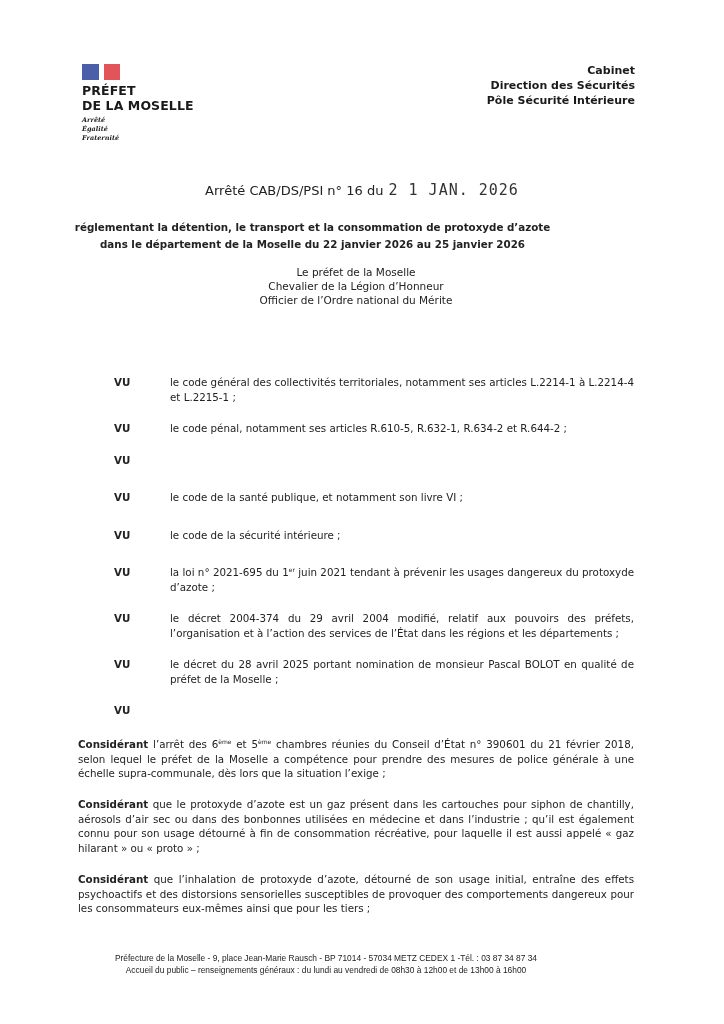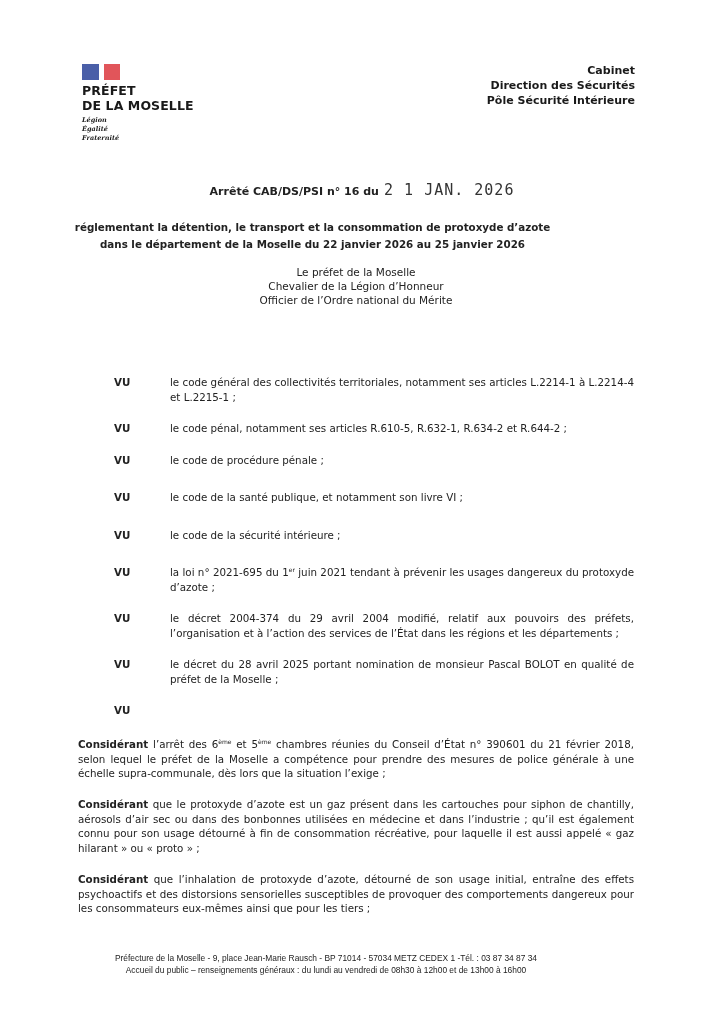--- a/index.html
+++ b/index.html
@@ -57,7 +57,7 @@
       <div>DE LA MOSELLE</div>
     </div>
     <div class="motto">
-      <div>Légion</div>
+      <div>Arrêté</div>
       <div>Égalité</div>
       <div>Fraternité</div>
     </div>

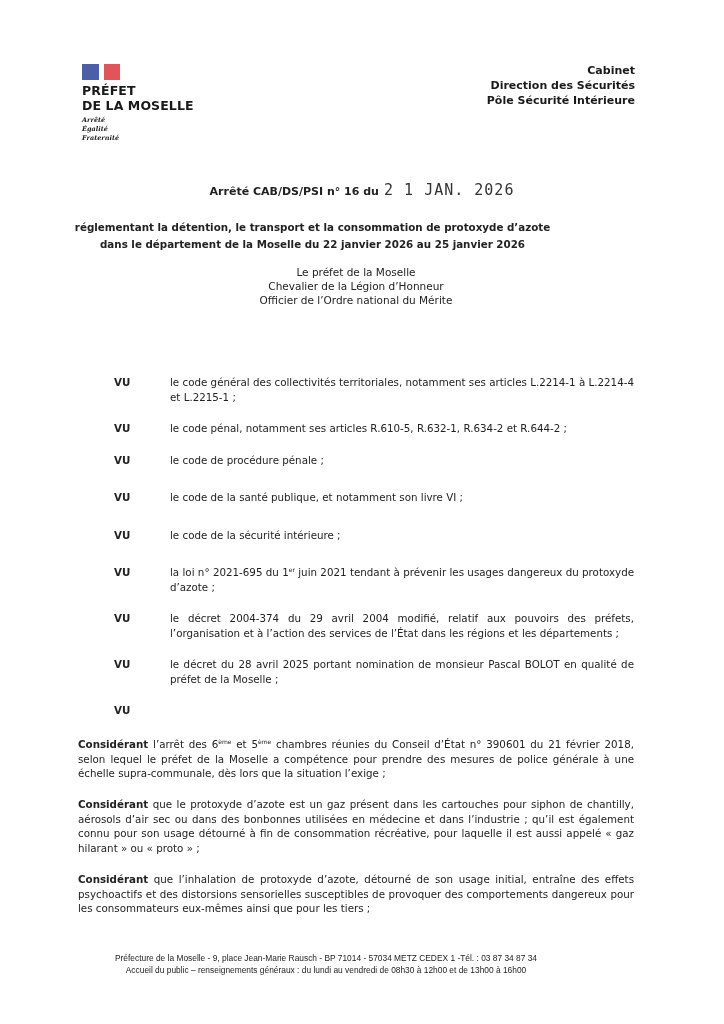--- a/index.html
+++ b/index.html
@@ -21,7 +21,7 @@
 
   
   .arrete { position:absolute; left:0; width:724px; top:180px; text-align:center; }
-  .arrete .label { font-weight:bold; font-size:11px; color:#222; }
+  .arrete .label { font-weight:normal; font-size:13px; color:#222; }
   .arrete .stamp { font-family:"DejaVu Sans Mono", monospace; font-size:15px; color:#333; letter-spacing:1px; margin-left:0; }
   .subtitle { position:absolute; left:0; width:625px; top:219px; text-align:center; font-weight:bold; font-size:10.3px; line-height:17px; color:#222; }
   .authority { position:absolute; left:0; width:712px; top:265px; text-align:center; font-size:10.5px; line-height:14px; color:#222; }

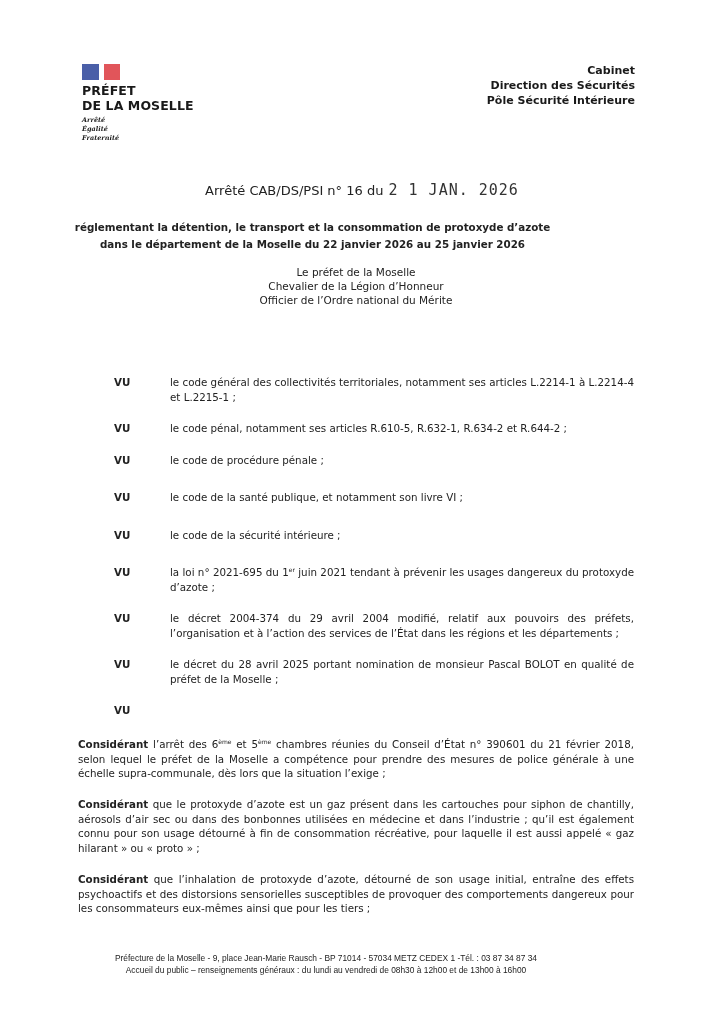--- a/index.html
+++ b/index.html
@@ -96,7 +96,6 @@
     </div>
     <div class="vu" style="margin-bottom:23px">
       <span class="k">VU</span>
-      <span class="t">le code de procédure pénale ;</span>
     </div>
     <div class="vu" style="margin-bottom:23px">
       <span class="k">VU</span>

